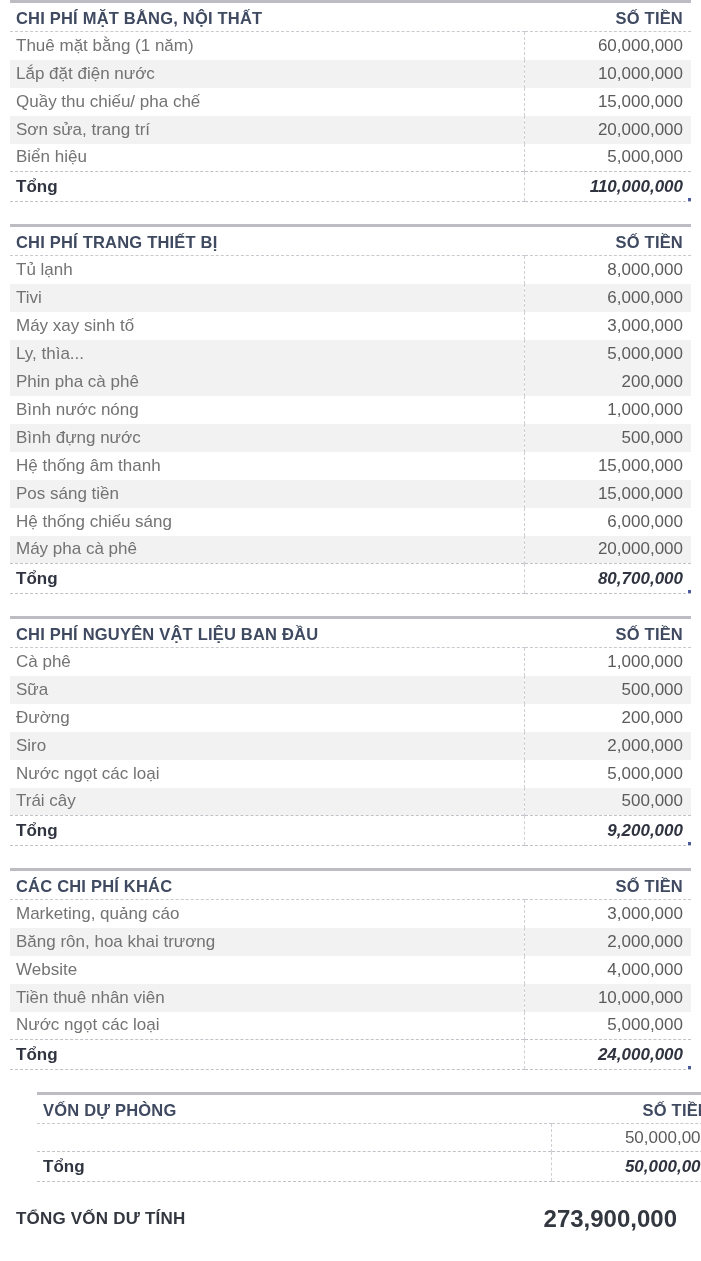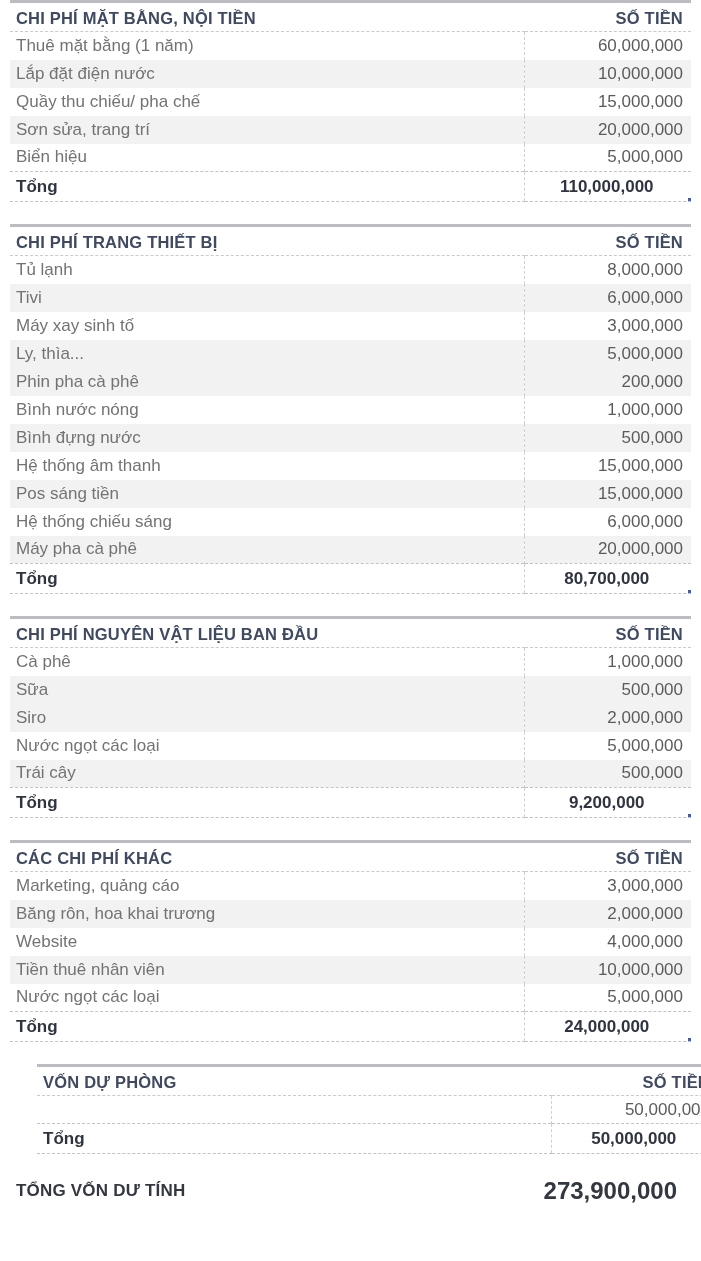--- a/index.html
+++ b/index.html
@@ -143,7 +143,7 @@
         </colgroup>
         <thead>
           <tr class="hdr">
-            <th class="label-h">CHI PHÍ MẶT BẰNG, NỘI TIỀN</th>
+            <th class="label-h">CHI PHÍ MẶT BẰNG, NỘI THẤT</th>
             <th class="amount-h">SỐ TIỀN</th>
           </tr>
         </thead>

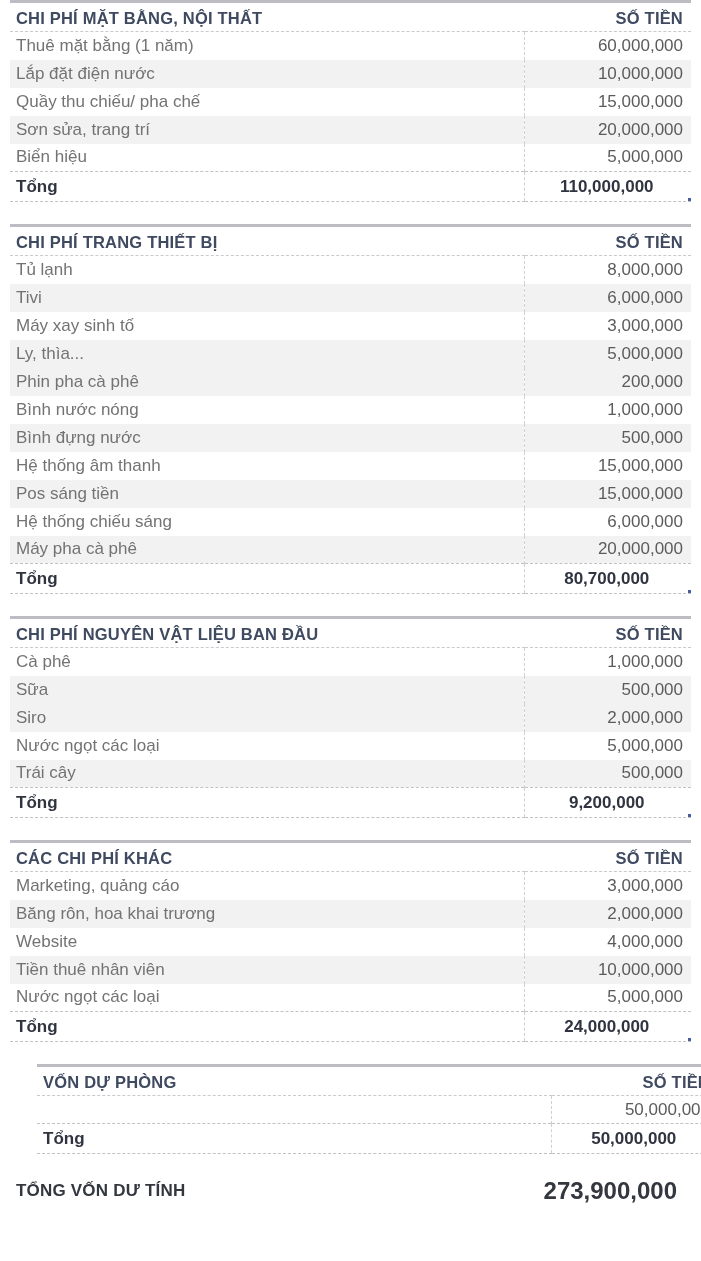--- a/index.html
+++ b/index.html
@@ -92,10 +92,11 @@
   }
   tr.total-row td.label-c { text-align: left; padding-left: 6px; }
   tr.total-row td.amount-c {
-    text-align: center;
+    text-align: right;
     padding-right: 8px;
     border-left: 1px dashed #cfcfd4;
     position: relative;
+    font-style: italic;
   }
   tr.total-row td.amount-c .sel-handle {
     position: absolute;

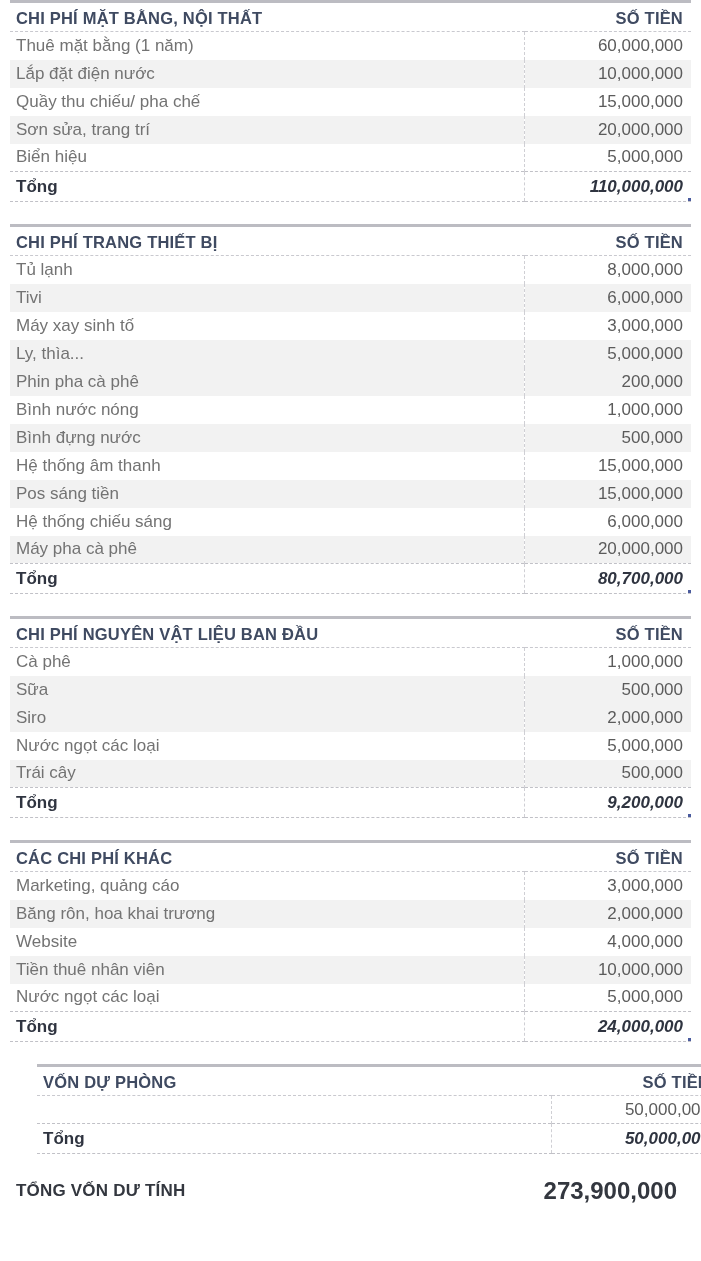--- a/index.html
+++ b/index.html
@@ -257,6 +257,10 @@
             <td class="label-c">Sữa</td>
             <td class="amount-c">500,000</td>
           </tr>
+          <tr class="data-row">
+            <td class="label-c">Đường</td>
+            <td class="amount-c">200,000</td>
+          </tr>
           <tr class="data-row shaded">
             <td class="label-c">Siro</td>
             <td class="amount-c">2,000,000</td>

